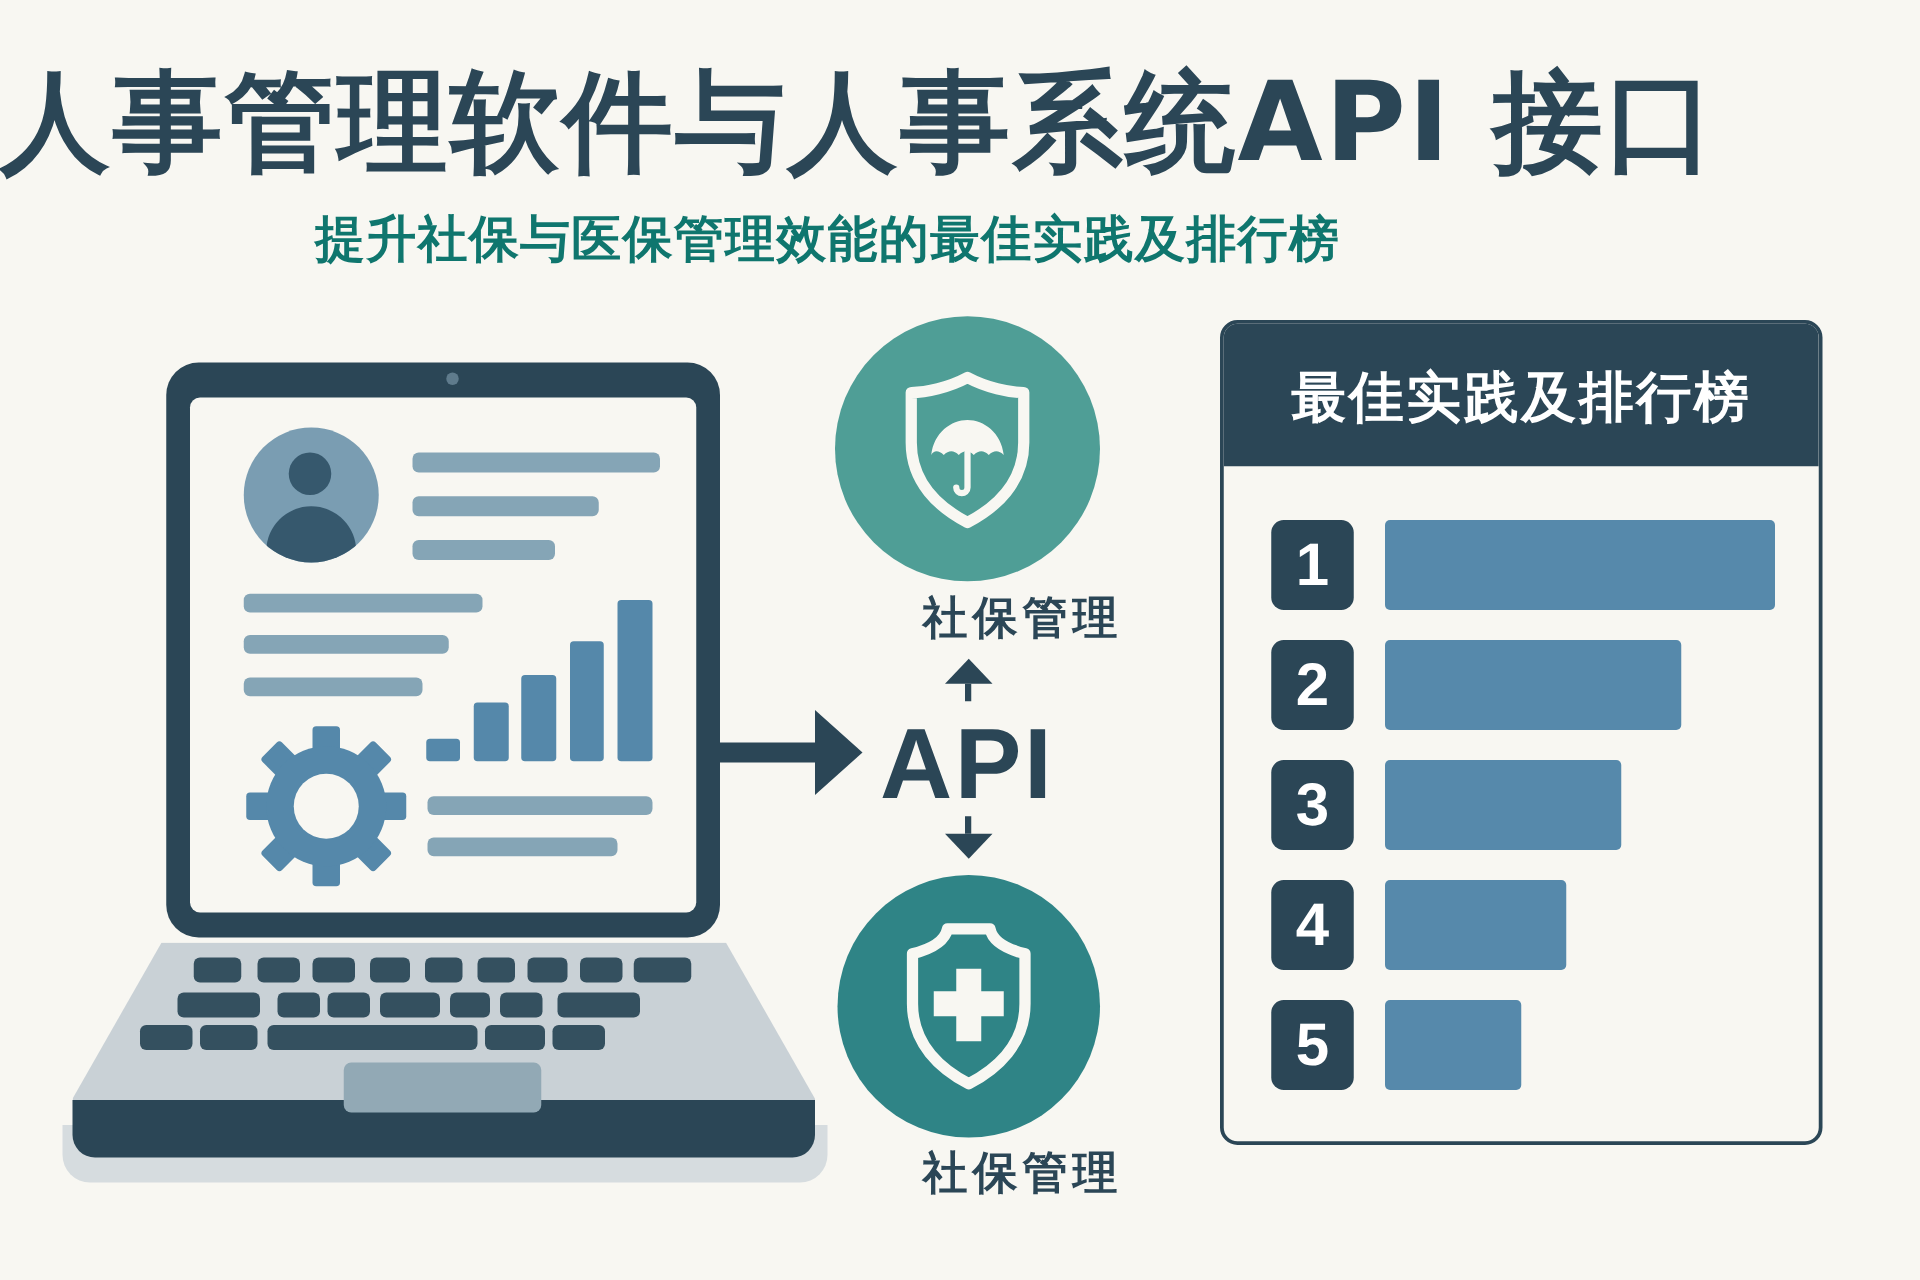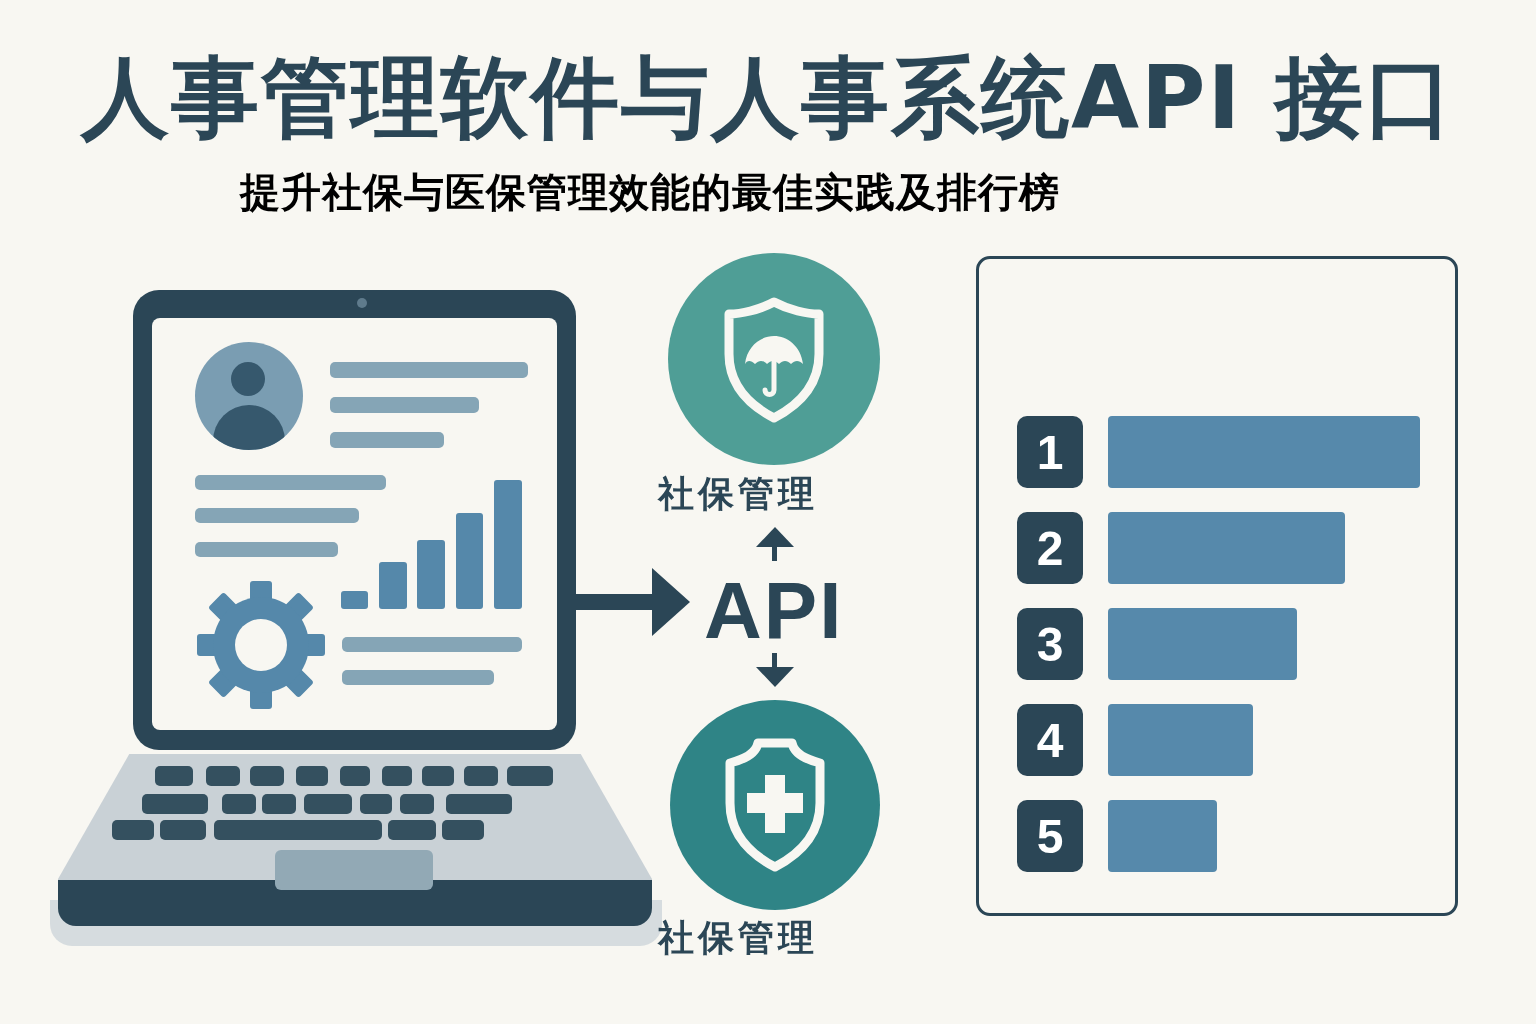--- a/index.html
+++ b/index.html
@@ -9,7 +9,7 @@
   }
   .abs { position:absolute; }
   .title {
-    left:0; top:48px; width:1536px; text-align:center;
+    left:0; top:48px; width:1536px; text-align:left;
     font-size:88px; font-weight:bold; letter-spacing:2px; color:#2b4656; line-height:100px;
   }
   .subtitle {

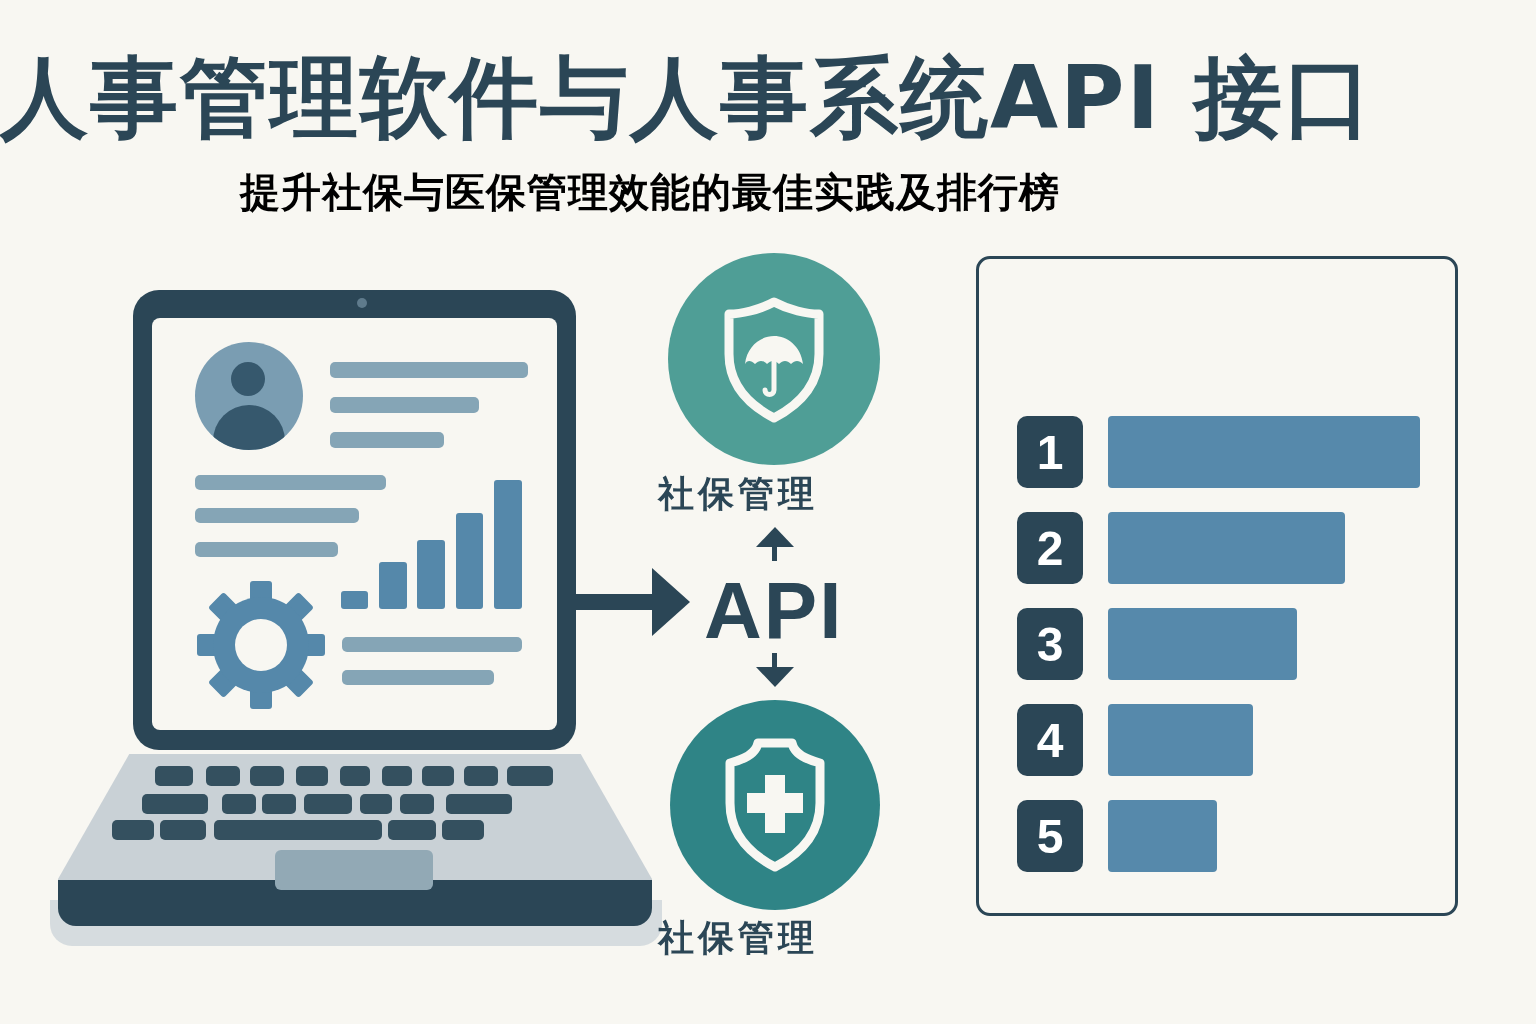--- a/index.html
+++ b/index.html
@@ -13,7 +13,7 @@
     font-size:88px; font-weight:bold; letter-spacing:2px; color:#2b4656; line-height:100px;
   }
   .subtitle {
-    left:240px; top:165px; font-size:40px; font-weight:bold; color:#000000; letter-spacing:1px; line-height:54px;
+    left:252px; top:165px; font-size:40px; font-weight:bold; color:#0f766e; letter-spacing:1px; line-height:54px;
   }
   
   .screen-frame {

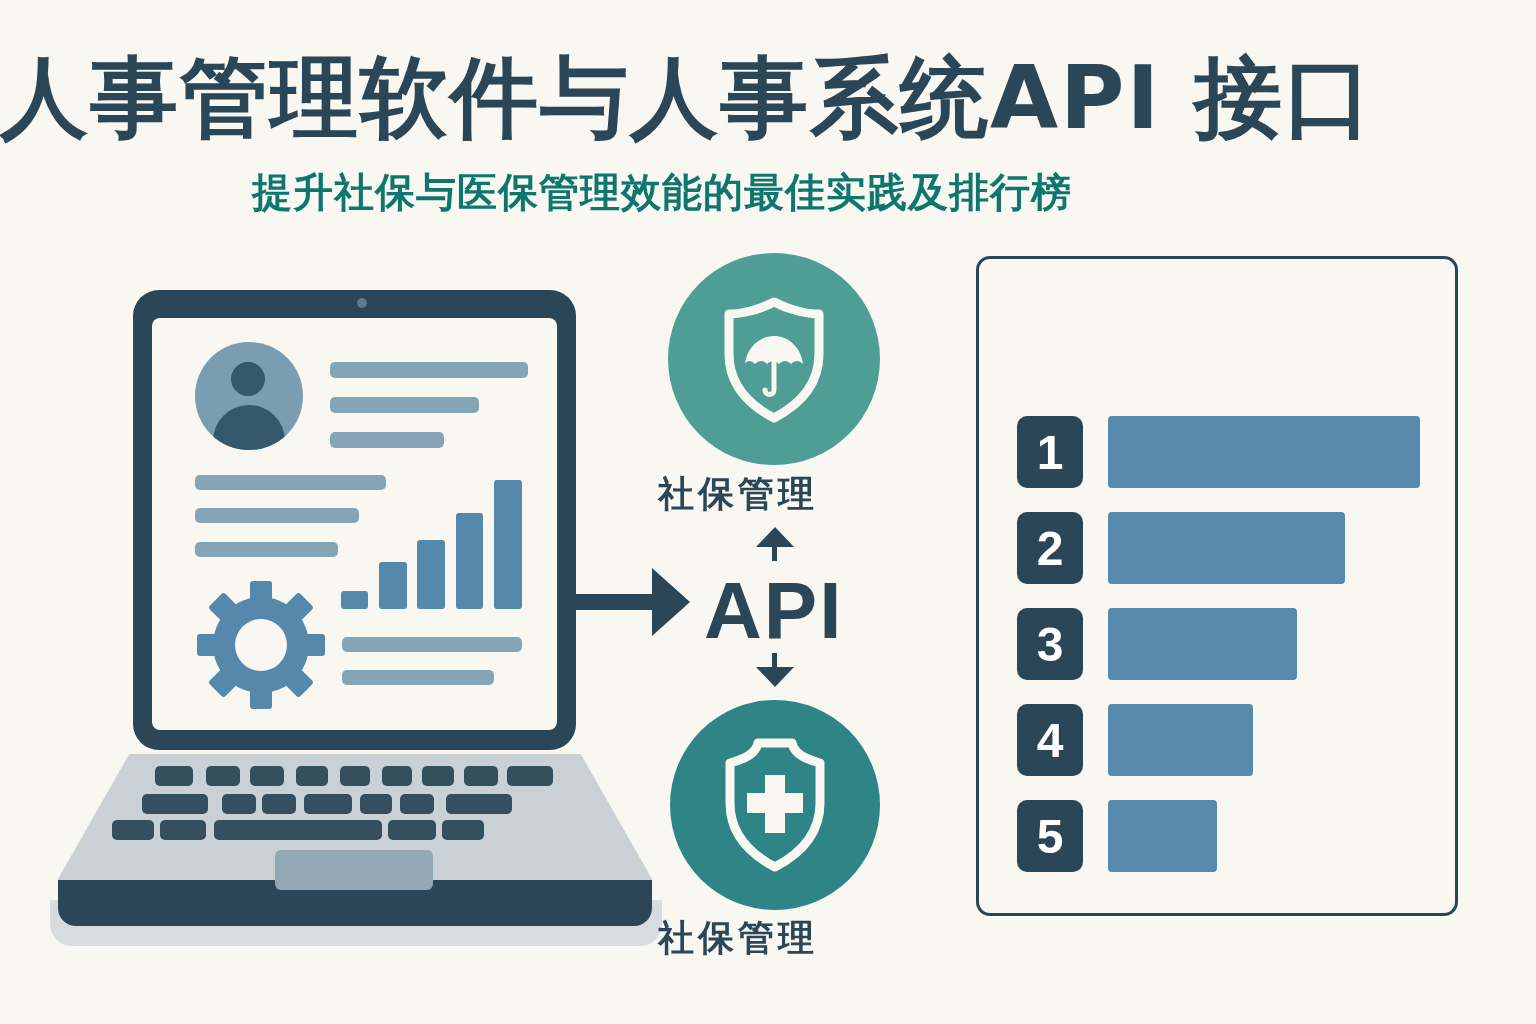--- a/index.html
+++ b/index.html
@@ -166,6 +166,7 @@
 <div class="abs circle-label" style="left:658px;top:914px;">社保管理</div>
 
 <div class="abs panel">
+  <div class="abs panel-header">最佳实践及排行榜</div>
   <div class="abs" style="left:38px;top:157px;width:410px;">
     <div style="display:flex;align-items:center;height:72px;margin-bottom:24px;">
       <div class="rank-badge">1</div>

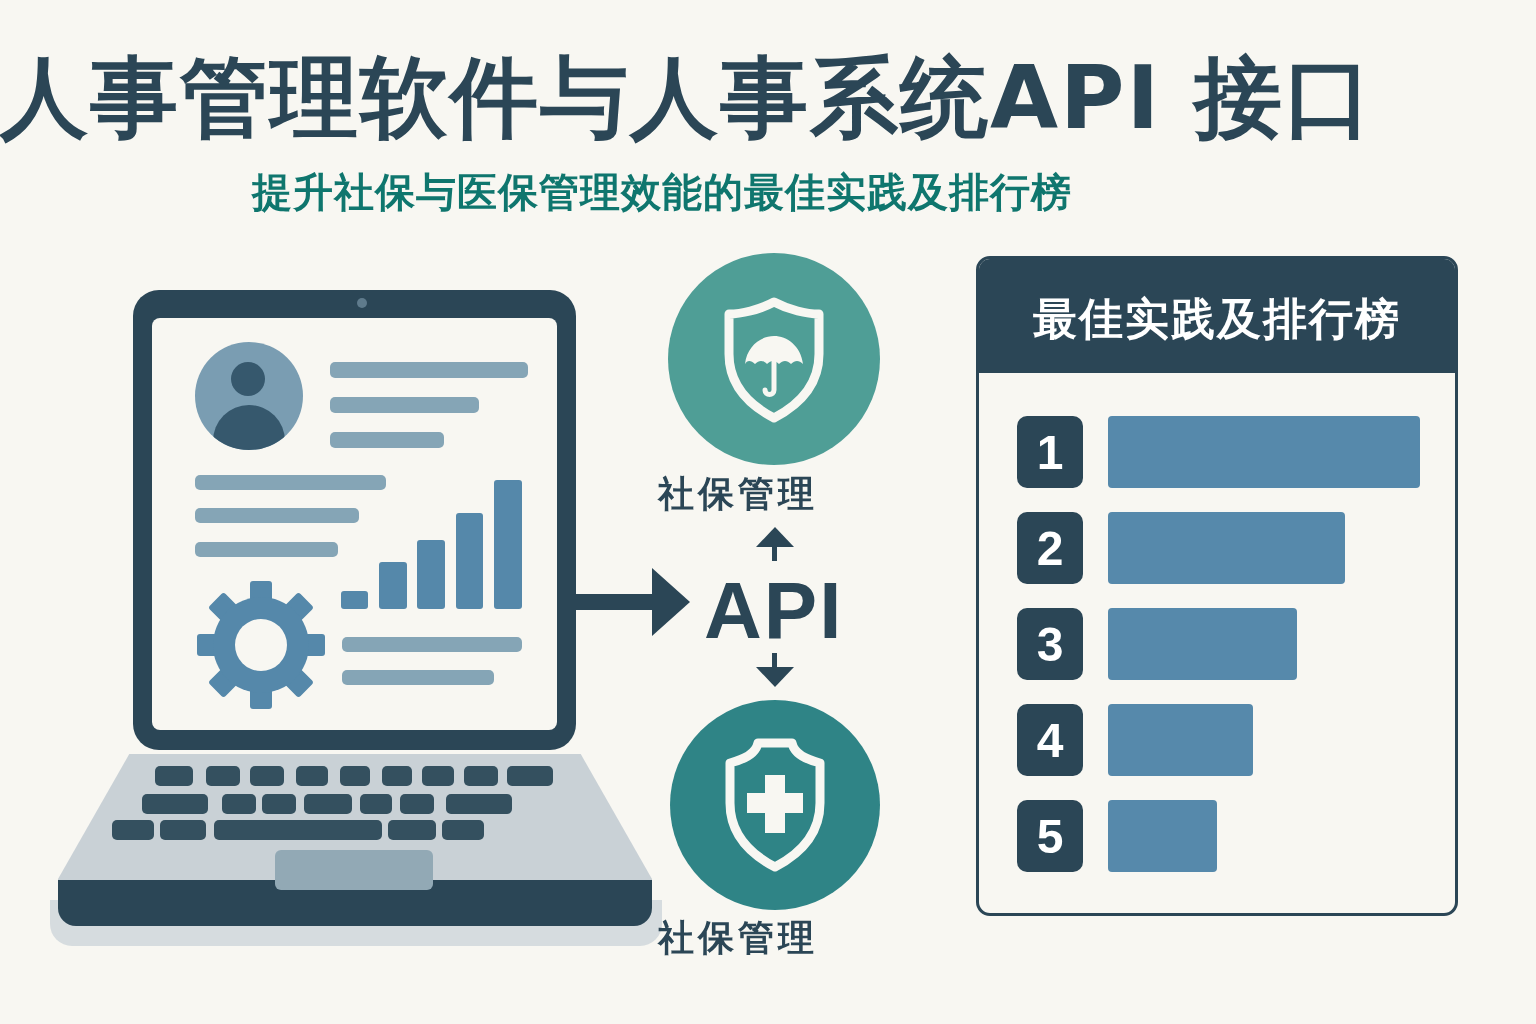--- a/index.html
+++ b/index.html
@@ -42,7 +42,7 @@
   .tri-up { width:0; height:0; border-left:19px solid transparent; border-right:19px solid transparent; border-bottom:20px solid #2b4656; }
   .tri-down { width:0; height:0; border-left:19px solid transparent; border-right:19px solid transparent; border-top:20px solid #2b4656; }
   .circle { border-radius:50%; display:flex; align-items:center; justify-content:center; }
-  .circle-label { font-size:36px; font-weight:bold; color:#2b4656; letter-spacing:4px; text-align:left; width:240px; }
+  .circle-label { font-size:36px; font-weight:bold; color:#2b4656; letter-spacing:4px; text-align:right; width:240px; }
   
   .panel { left:976px; top:256px; width:482px; height:660px; border:3px solid #2b4656; border-radius:14px; background:#f8f7f2; overflow:hidden; box-sizing:border-box; }
   .panel-header { left:0; top:0; width:100%; height:114px; background:#2b4656; color:#fff; font-size:44px; font-weight:bold; text-align:center; line-height:120px; letter-spacing:2px; }

